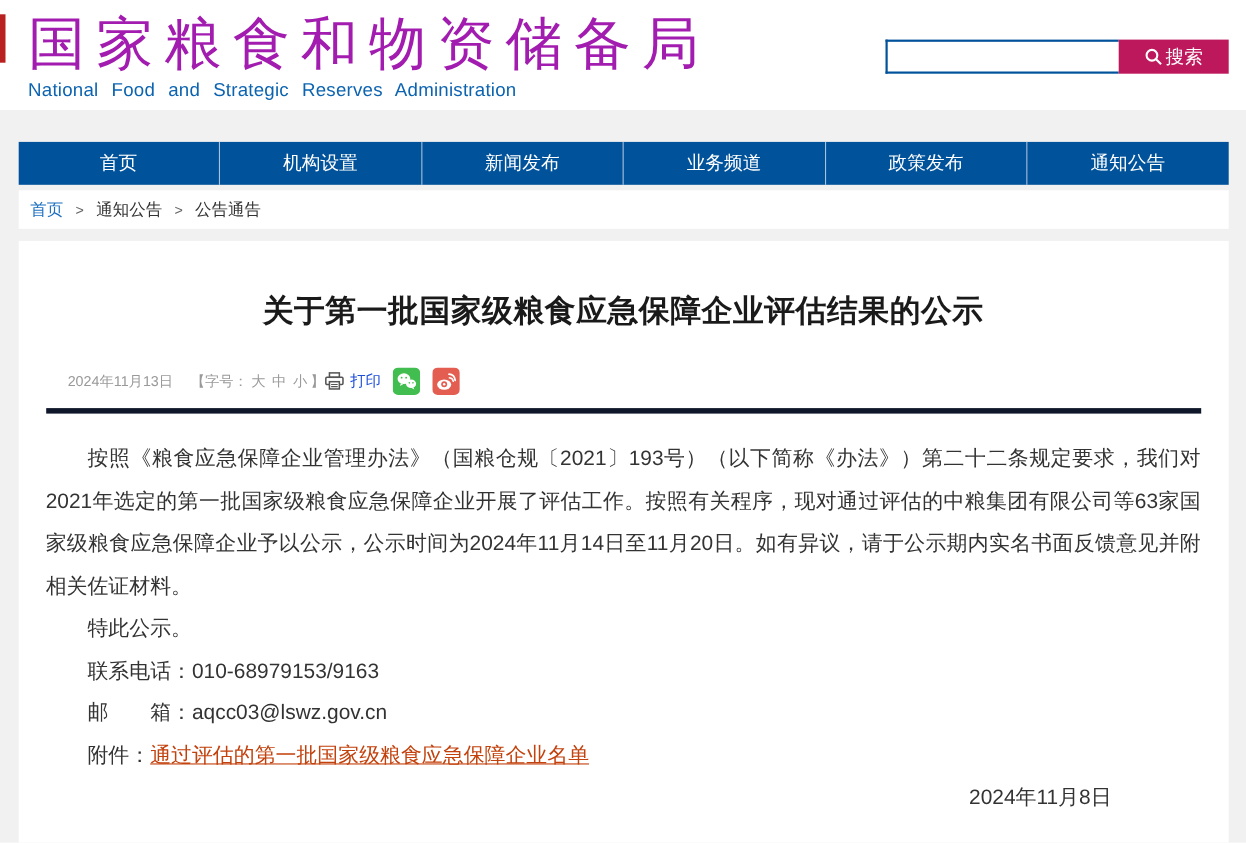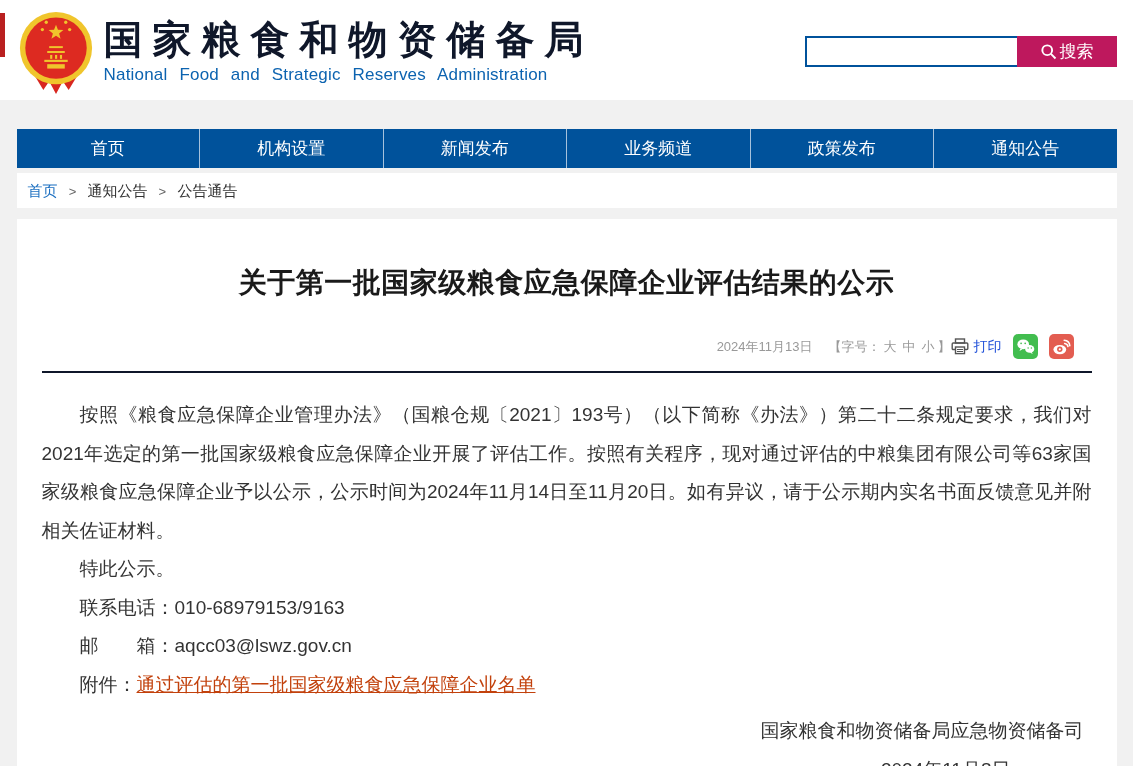--- a/index.html
+++ b/index.html
@@ -20,7 +20,7 @@
   .header-inner { position:relative; height:100px; }
   .brand { display:flex; align-items:center; gap:9px; padding-top:8px; text-decoration:none; width:600px; }
   .titles .zh {
-    font-size:39px; font-weight:bold; color:#0f172a; letter-spacing:10px;
+    font-size:52px; font-weight:normal; color:#a21caf; letter-spacing:10px;
     white-space:nowrap; line-height:1.1;
   }
   .titles .en {

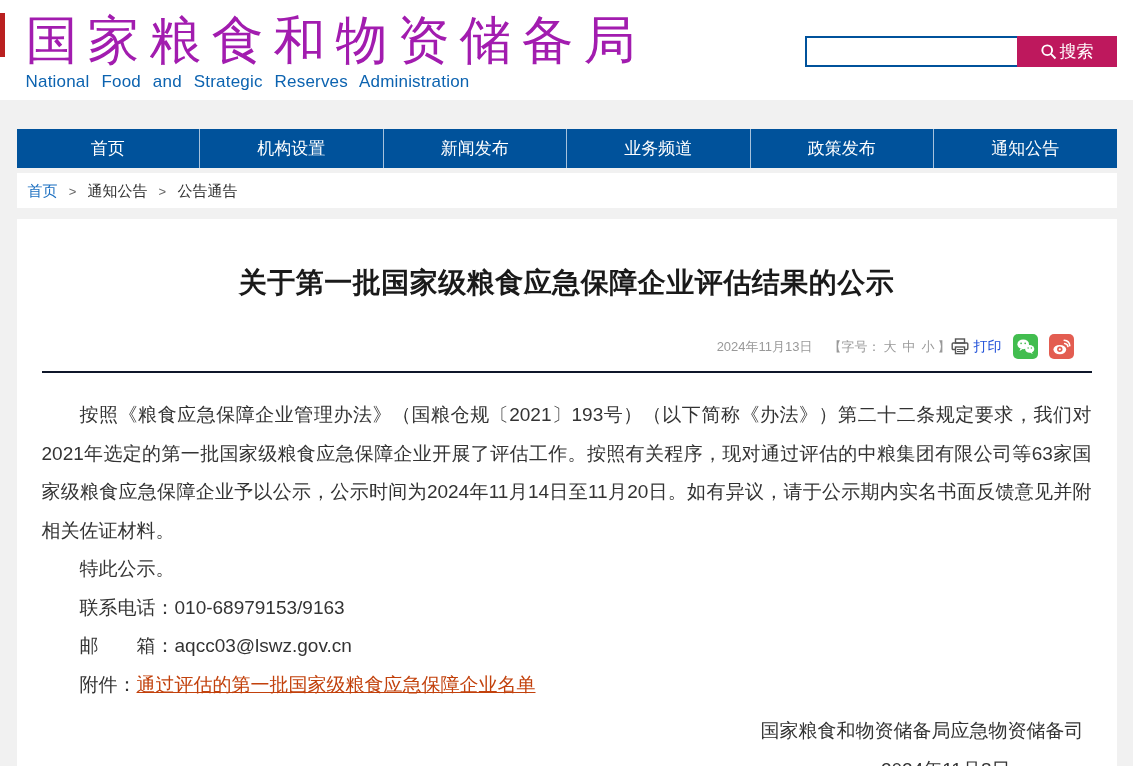--- a/index.html
+++ b/index.html
@@ -62,8 +62,8 @@
     letter-spacing:0.5px; margin:44px 0 0;
   }
   .meta {
-    display:flex; justify-content:flex-end; align-items:center;
-    margin-top:32px; padding:0 18px 12px 20px; border-bottom:2px solid #0f172a;
+    display:flex; justify-content:flex-start; align-items:center;
+    margin-top:32px; padding:0 18px 12px 20px; border-bottom:5px solid #0f172a;
     color:#999; font-size:13px;
   }
   .meta-left { display:flex; align-items:center; }

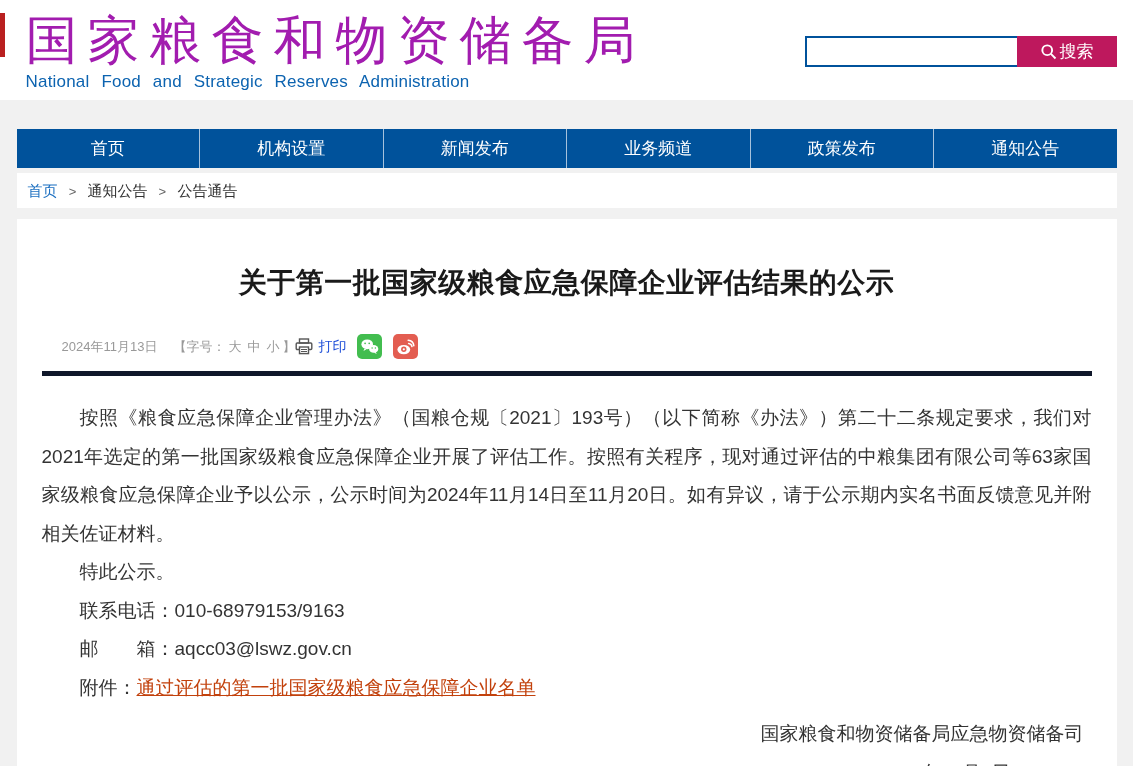--- a/index.html
+++ b/index.html
@@ -196,7 +196,6 @@
     <p><span>联系电话：</span><span>010-68979153/9163</span></p>
     <p><span>邮　　箱：</span><span>aqcc03@lswz.gov.cn</span></p>
     <p><span>附件：</span><a class="att-link">通过评估的第一批国家级粮食应急保障企业名单</a></p>
-    <p class="signature">国家粮食和物资储备局应急物资储备司</p>
     <p class="sign-date">2024年11月8日</p>
   </div>
 </main>

